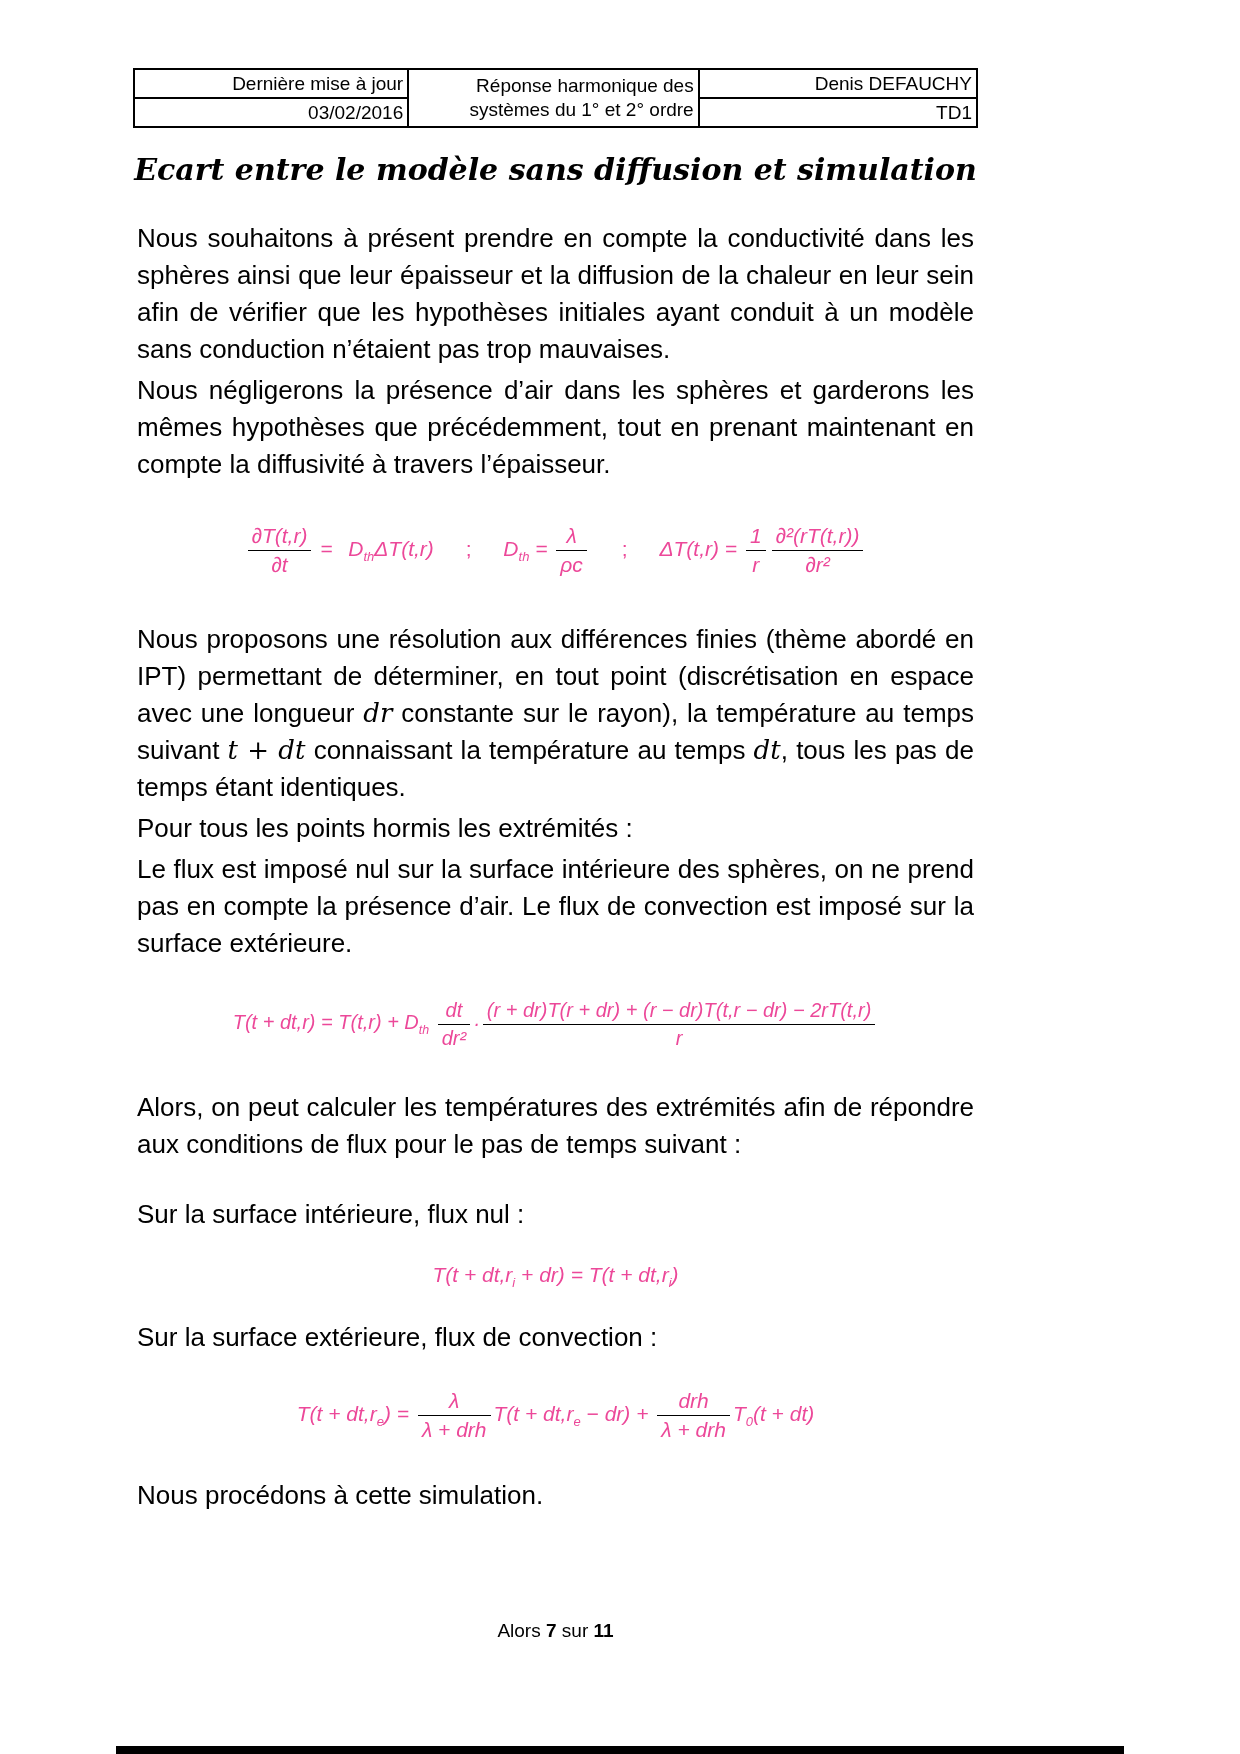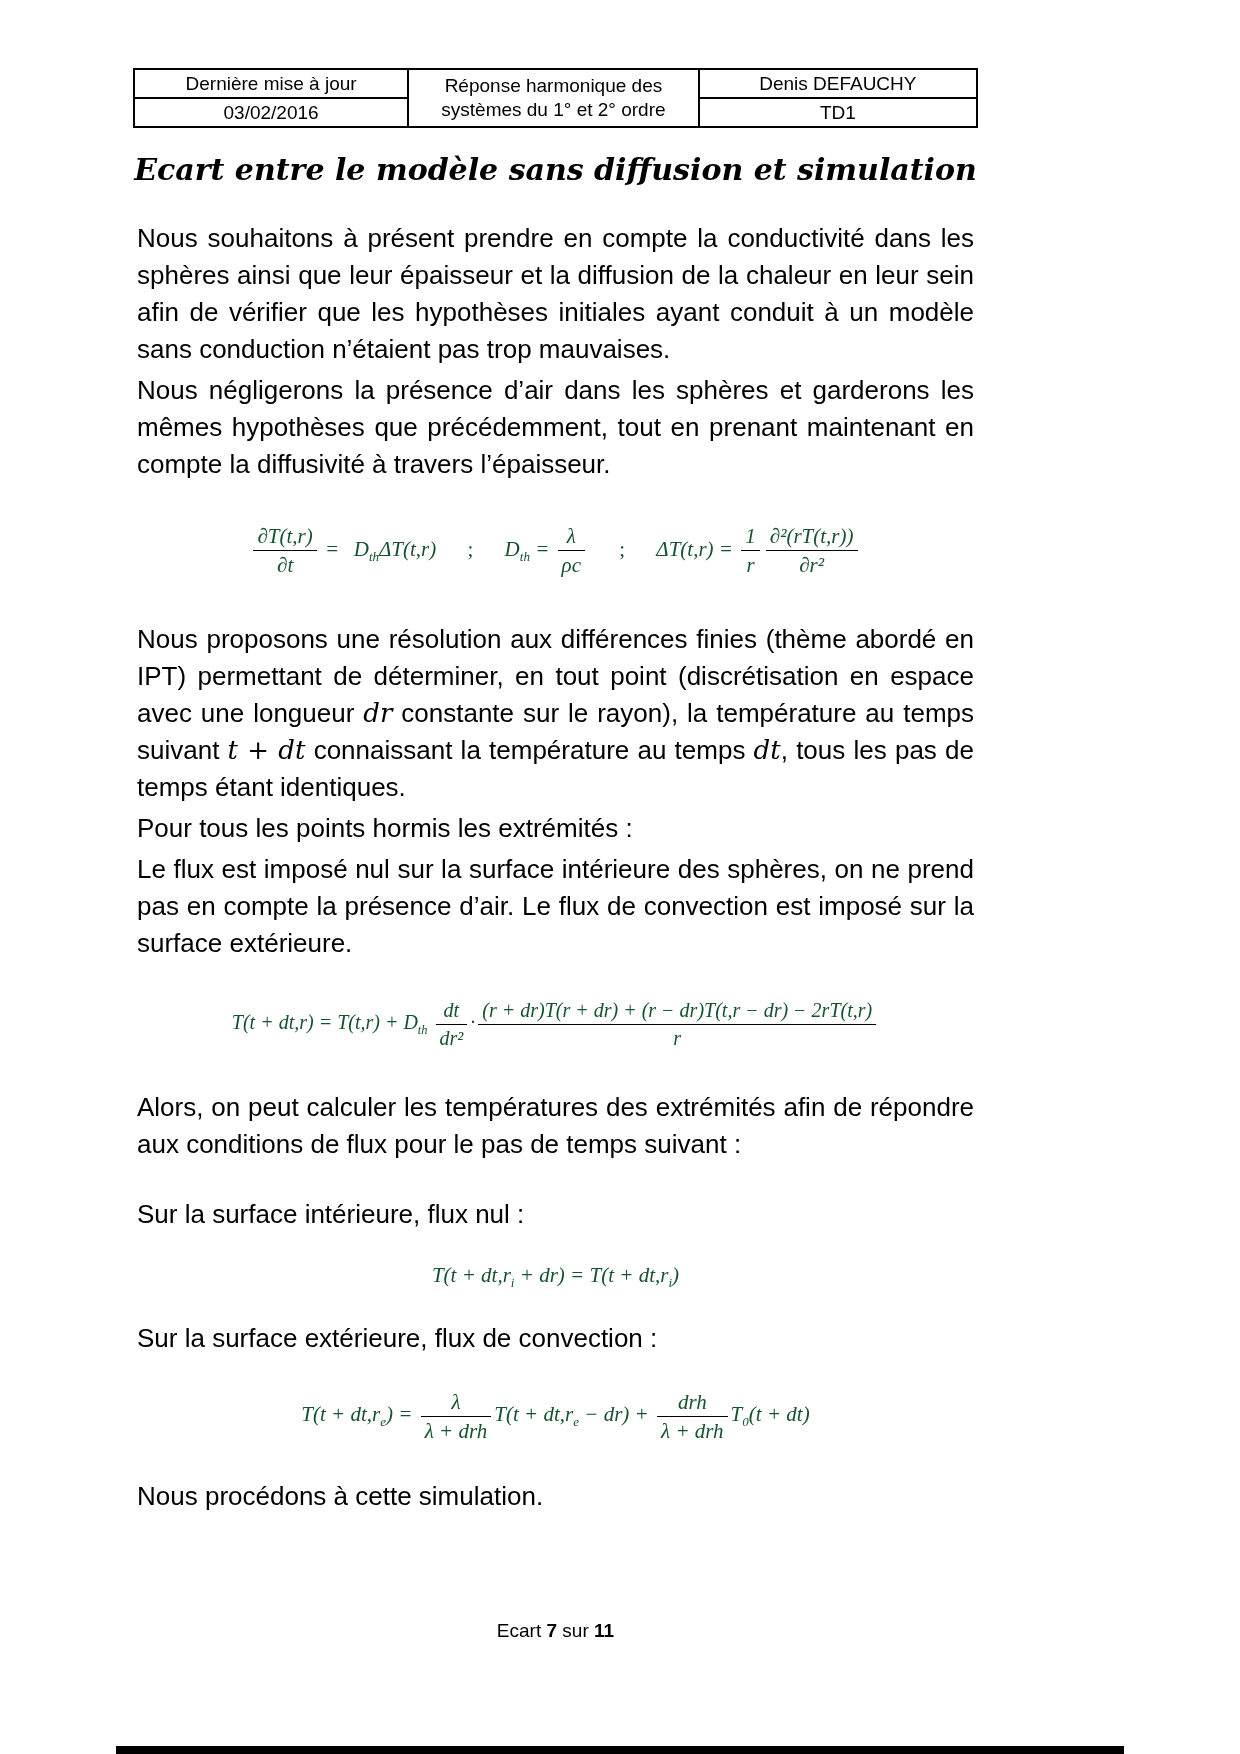--- a/index.html
+++ b/index.html
@@ -25,7 +25,7 @@
   }
   .header-table td{
     border:2px solid #000;
-    text-align:center;
+    text-align:right;
     vertical-align:middle;
     font-size:19px;
     height:27px;

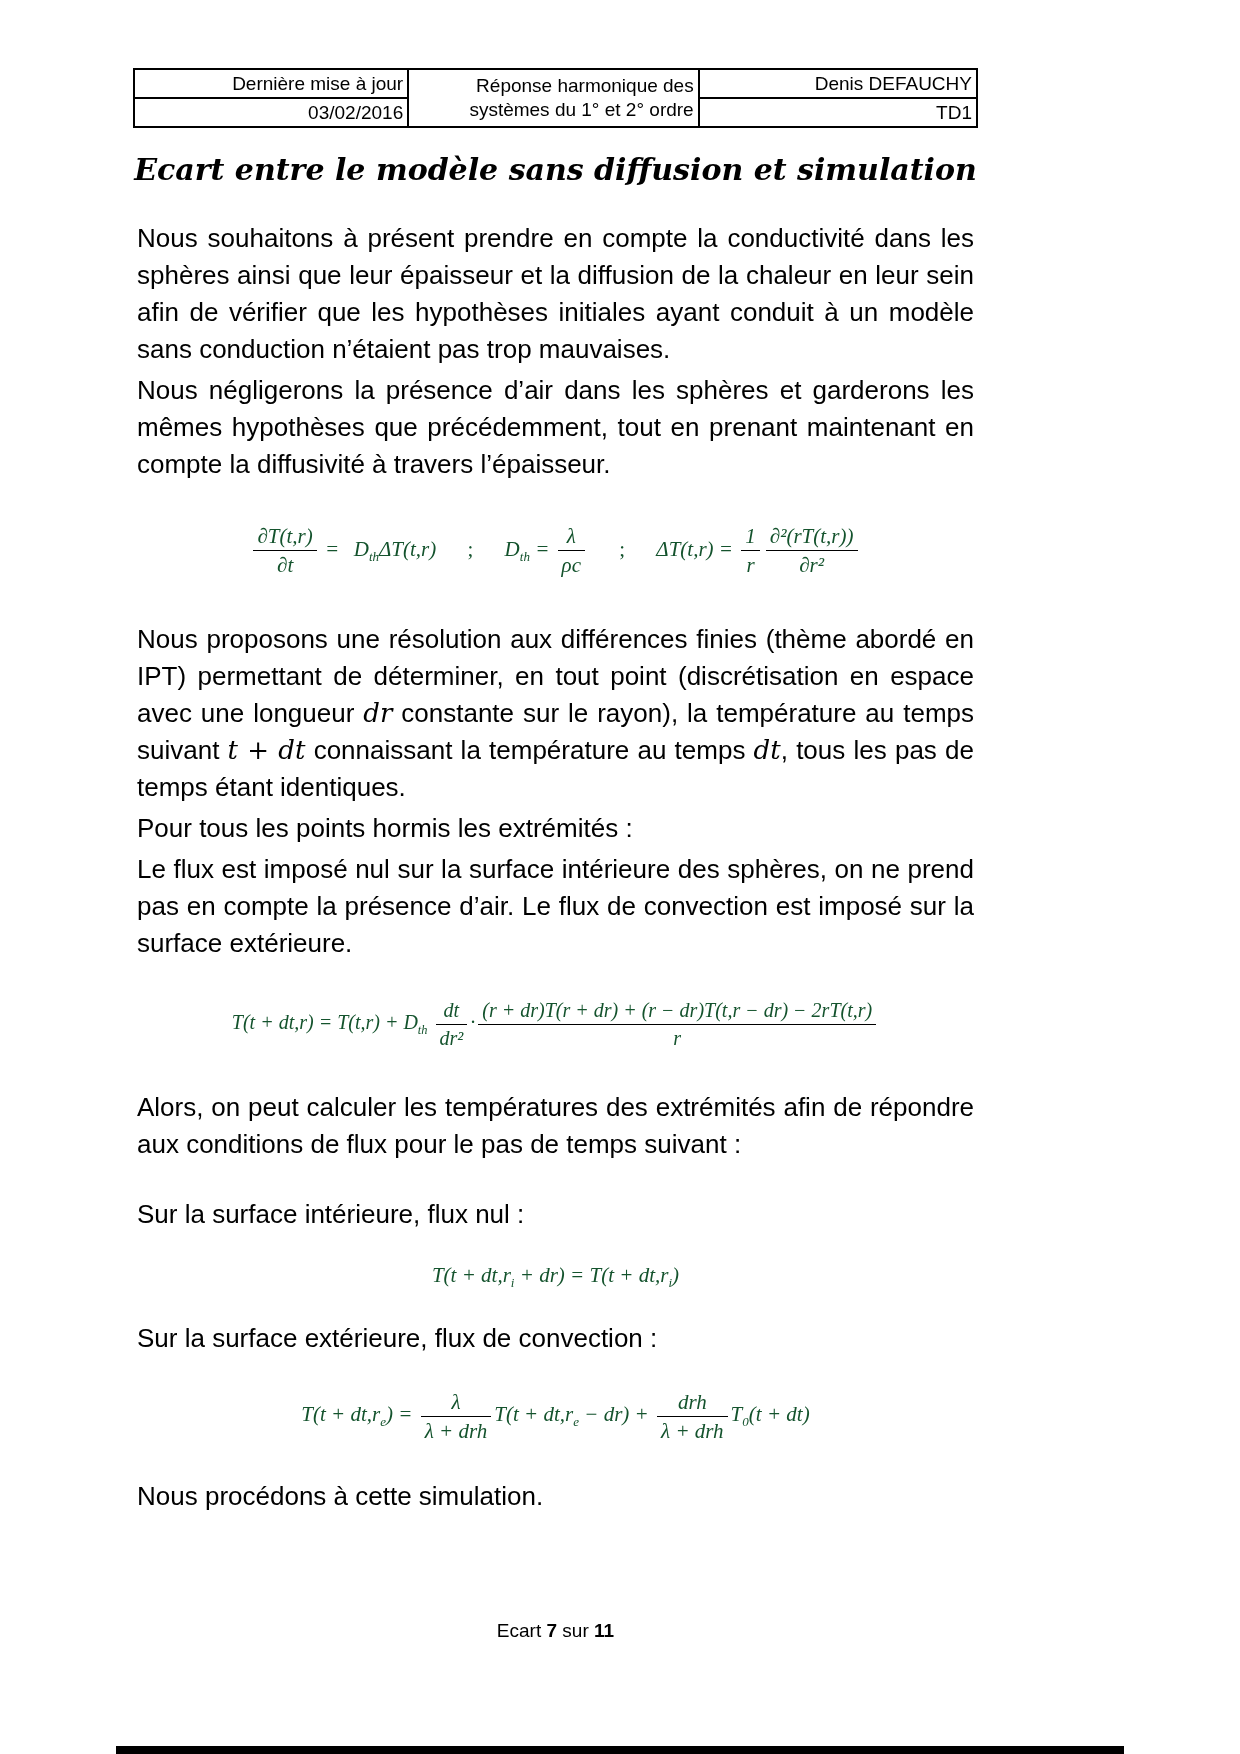--- a/index.html
+++ b/index.html
@@ -56,10 +56,10 @@
   
   .eq{
     text-align:center;
-    font-family:Liberation Serif, serif;
+    font-family:Liberation Sans, sans-serif;
     font-style:italic;
     font-size:21px;
-    color:#14532d;
+    color:#ec4899;
   }
   .eq sub{font-size:0.62em;line-height:0;}
   .frac{

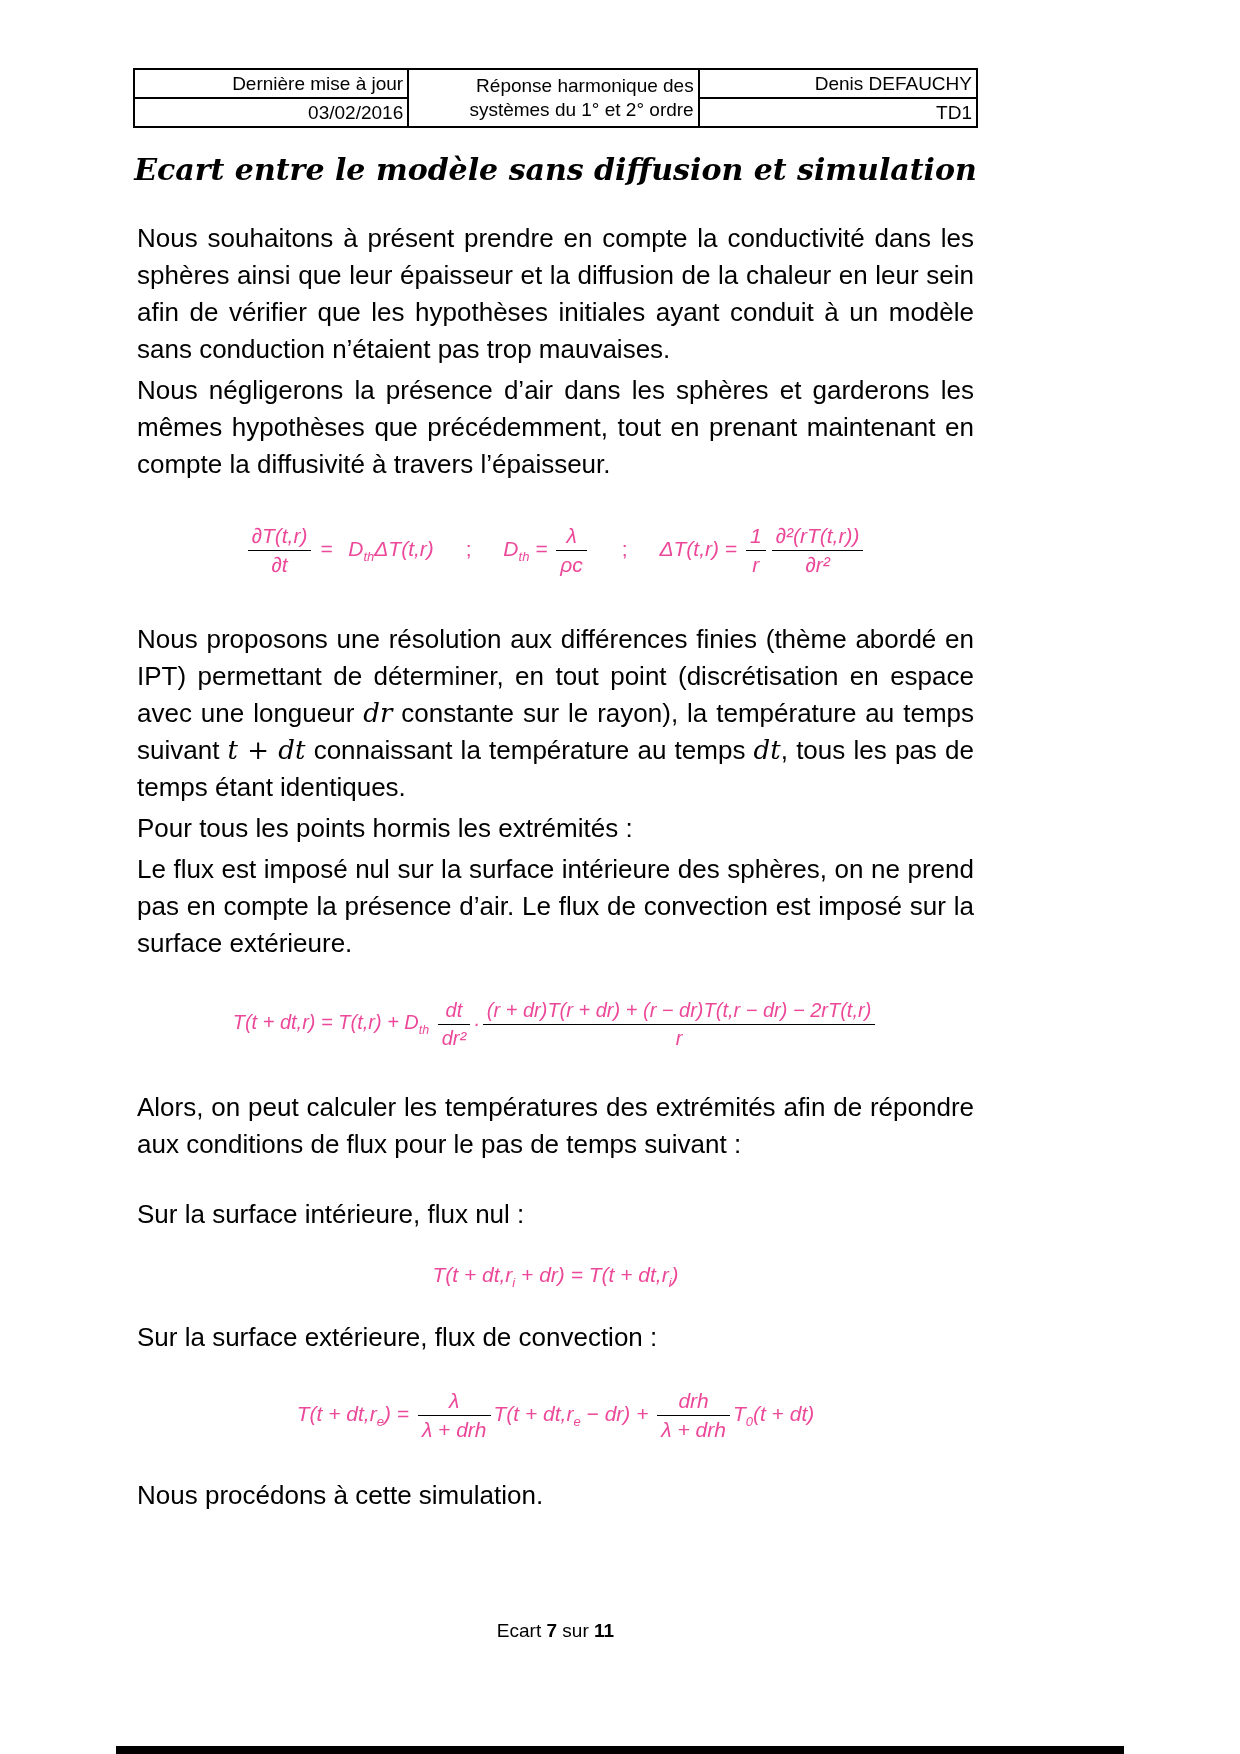--- a/index.html
+++ b/index.html
@@ -172,7 +172,7 @@
   </div>
 
   <div class="footer">
-    <span>Ecart</span>&nbsp;<b>7</b>&nbsp;<span>sur</span>&nbsp;<b>11</b>
+    <span>Alors</span>&nbsp;<b>7</b>&nbsp;<span>sur</span>&nbsp;<b>11</b>
   </div>
 
   <div class="bottom-rule"></div>

